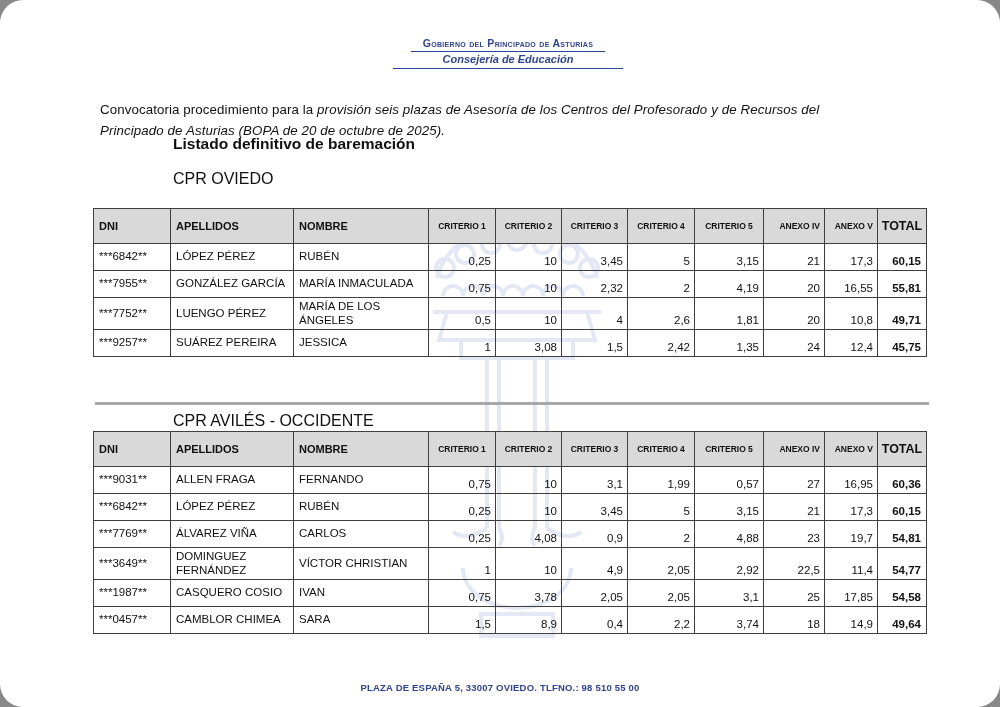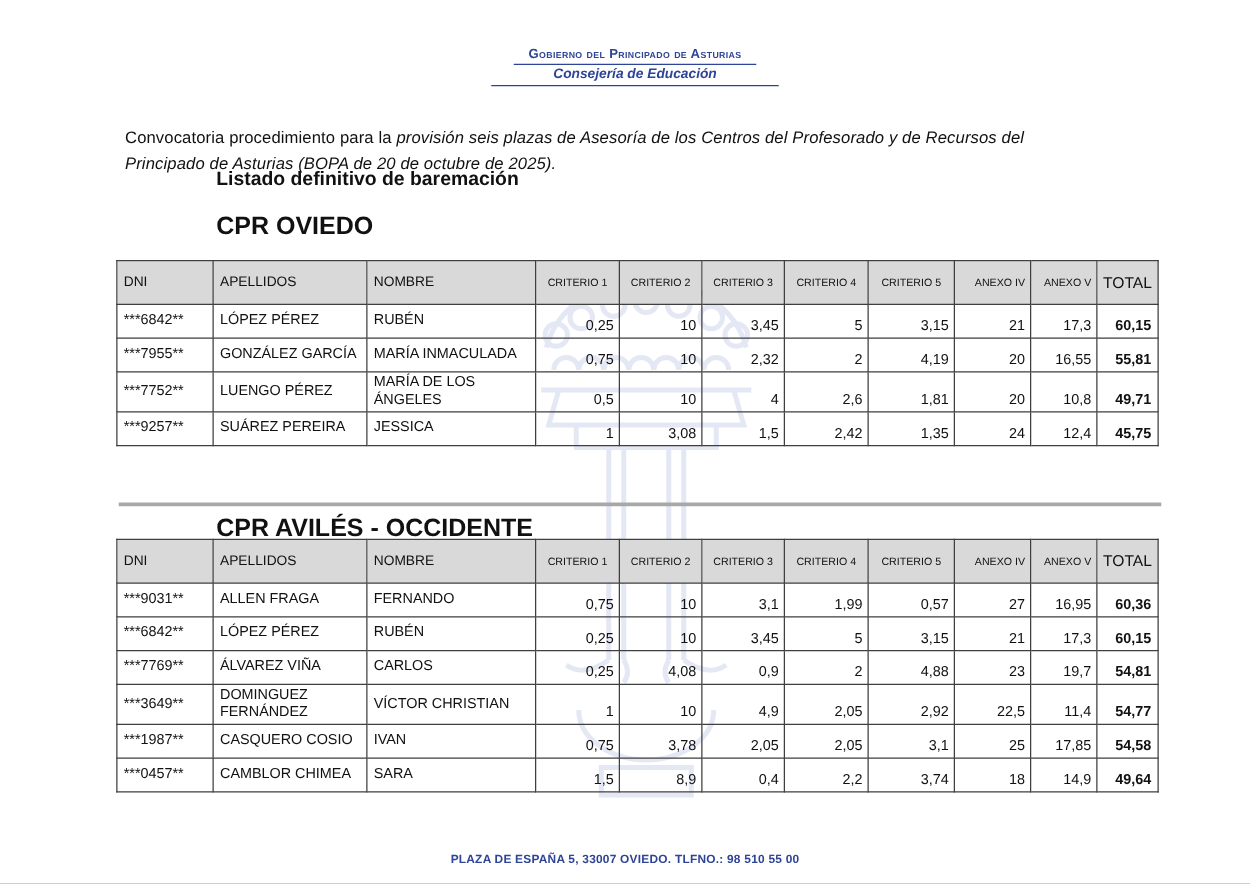--- a/index.html
+++ b/index.html
@@ -13,7 +13,7 @@
   html,body{margin:0;padding:0;background:#888;}
   .page{
     position:relative;width:1000px;height:707px;margin:0 auto;background:#ffffff;
-    font-family:"Liberation Sans",sans-serif;color:#111;overflow:hidden;
+    font-family:"Liberation Sans",sans-serif;color:#111;overflow:hidden;border-radius:23px;
   }
   
   .gov-header{position:absolute;top:37px;left:8px;width:1000px;display:flex;flex-direction:column;align-items:center;color:var(--accent);z-index:2;}

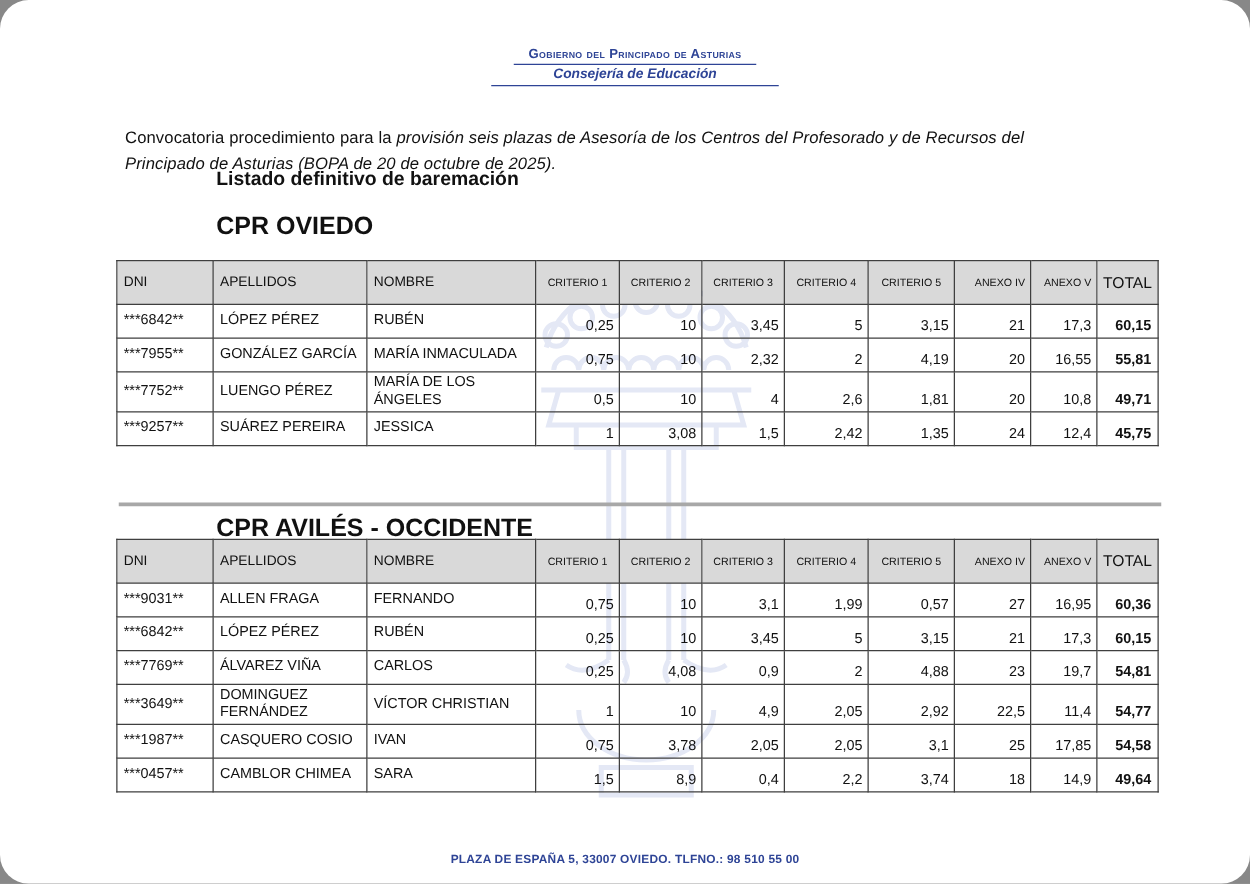--- a/index.html
+++ b/index.html
@@ -24,7 +24,7 @@
   .intro .it{font-style:italic;}
   
   .doc-title{position:absolute;left:173px;top:135px;margin:0;font-size:15.5px;font-weight:bold;z-index:2;}
-  .section-heading{position:absolute;margin:0;font-size:20px;font-weight:bold;z-index:2;}
+  .section-heading{position:absolute;margin:0;font-size:16px;font-weight:normal;z-index:2;}
   #heading-0{left:173px;top:170px;}
   #heading-1{left:173px;top:412px;}
   

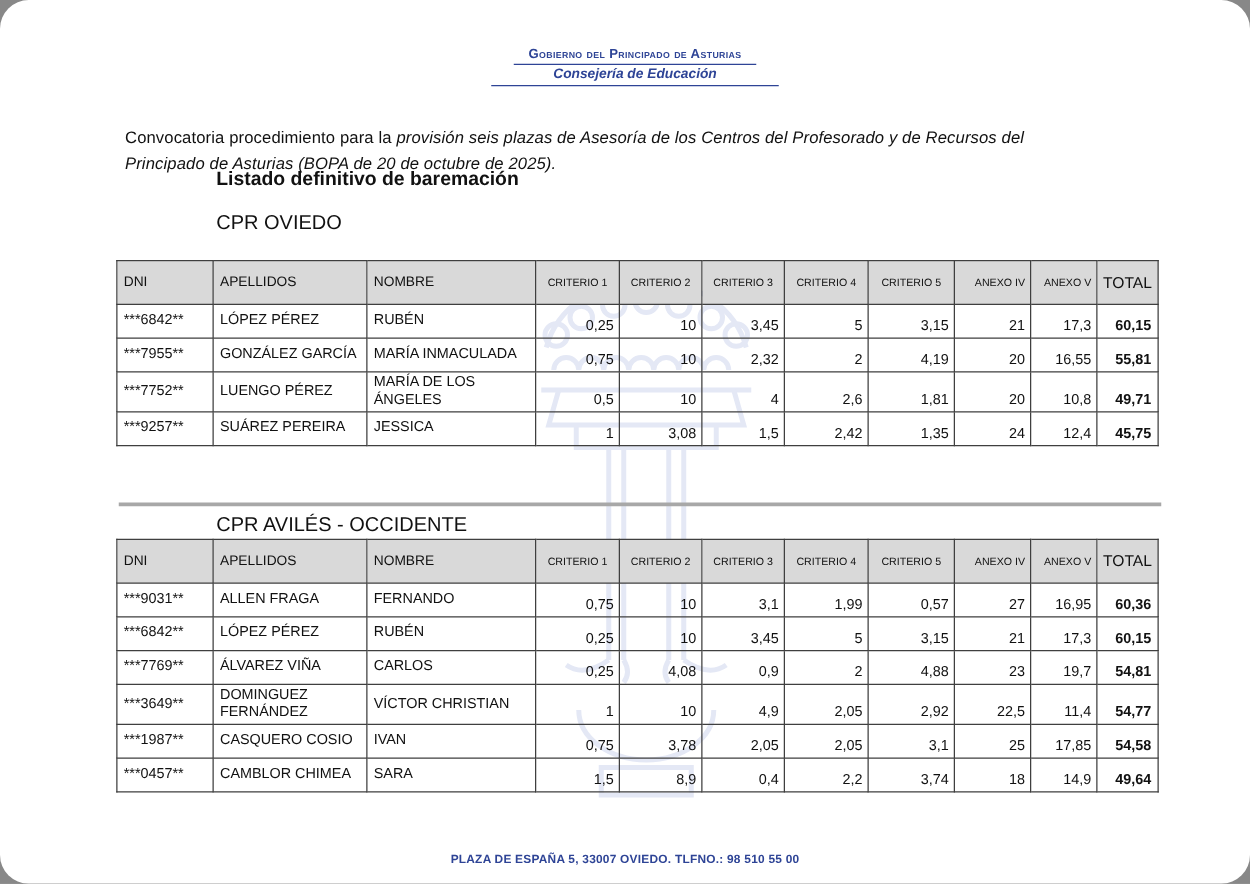--- a/index.html
+++ b/index.html
@@ -32,7 +32,7 @@
   #table-0{top:208px;}
   #table-1{top:431px;}
   .score-table th,.score-table td{border:1px solid var(--border);overflow:hidden;}
-  .score-table thead th{background:var(--thead-bg);height:17px;font-weight:normal;}
+  .score-table thead th{background:var(--thead-bg);height:17px;font-weight:bold;}
   .h-text{text-align:left;font-size:11px;padding:2px 3px 2px 5px;vertical-align:middle;}
   .h-crit{text-align:center;font-size:8.5px;vertical-align:middle;padding:12px 1px;}
   .h-anexo{text-align:right;font-size:8.5px;vertical-align:middle;padding:2px 4px 2px 1px;}

